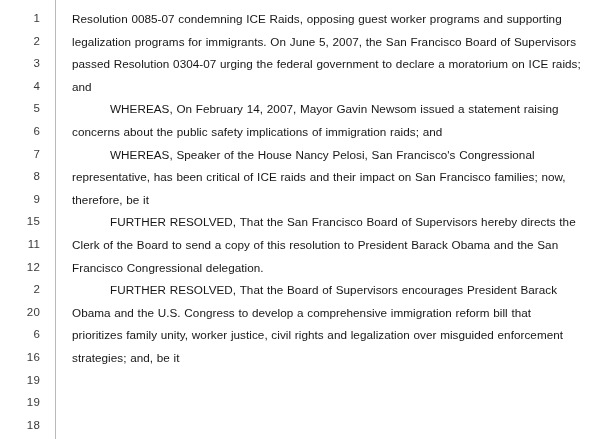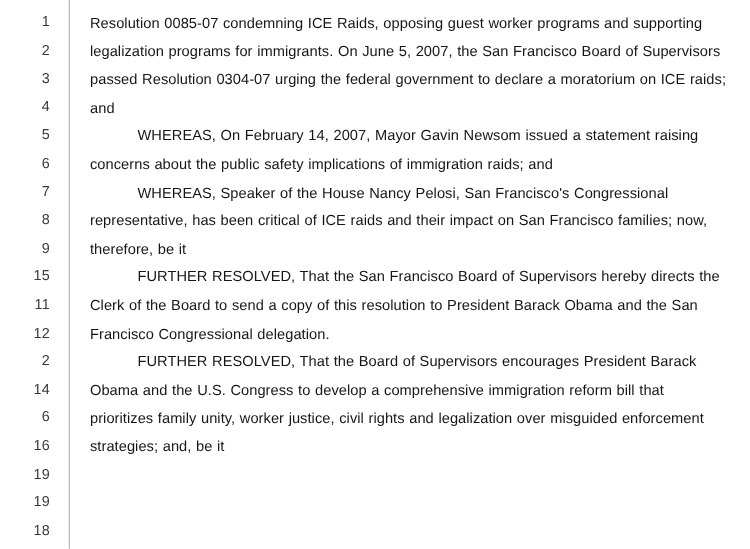--- a/index.html
+++ b/index.html
@@ -99,7 +99,7 @@
       <span class="line-number">11</span>
       <span class="line-number">12</span>
       <span class="line-number">2</span>
-      <span class="line-number">14</span>
+      <span class="line-number">20</span>
       <span class="line-number">6</span>
       <span class="line-number">16</span>
       <span class="line-number">19</span>

